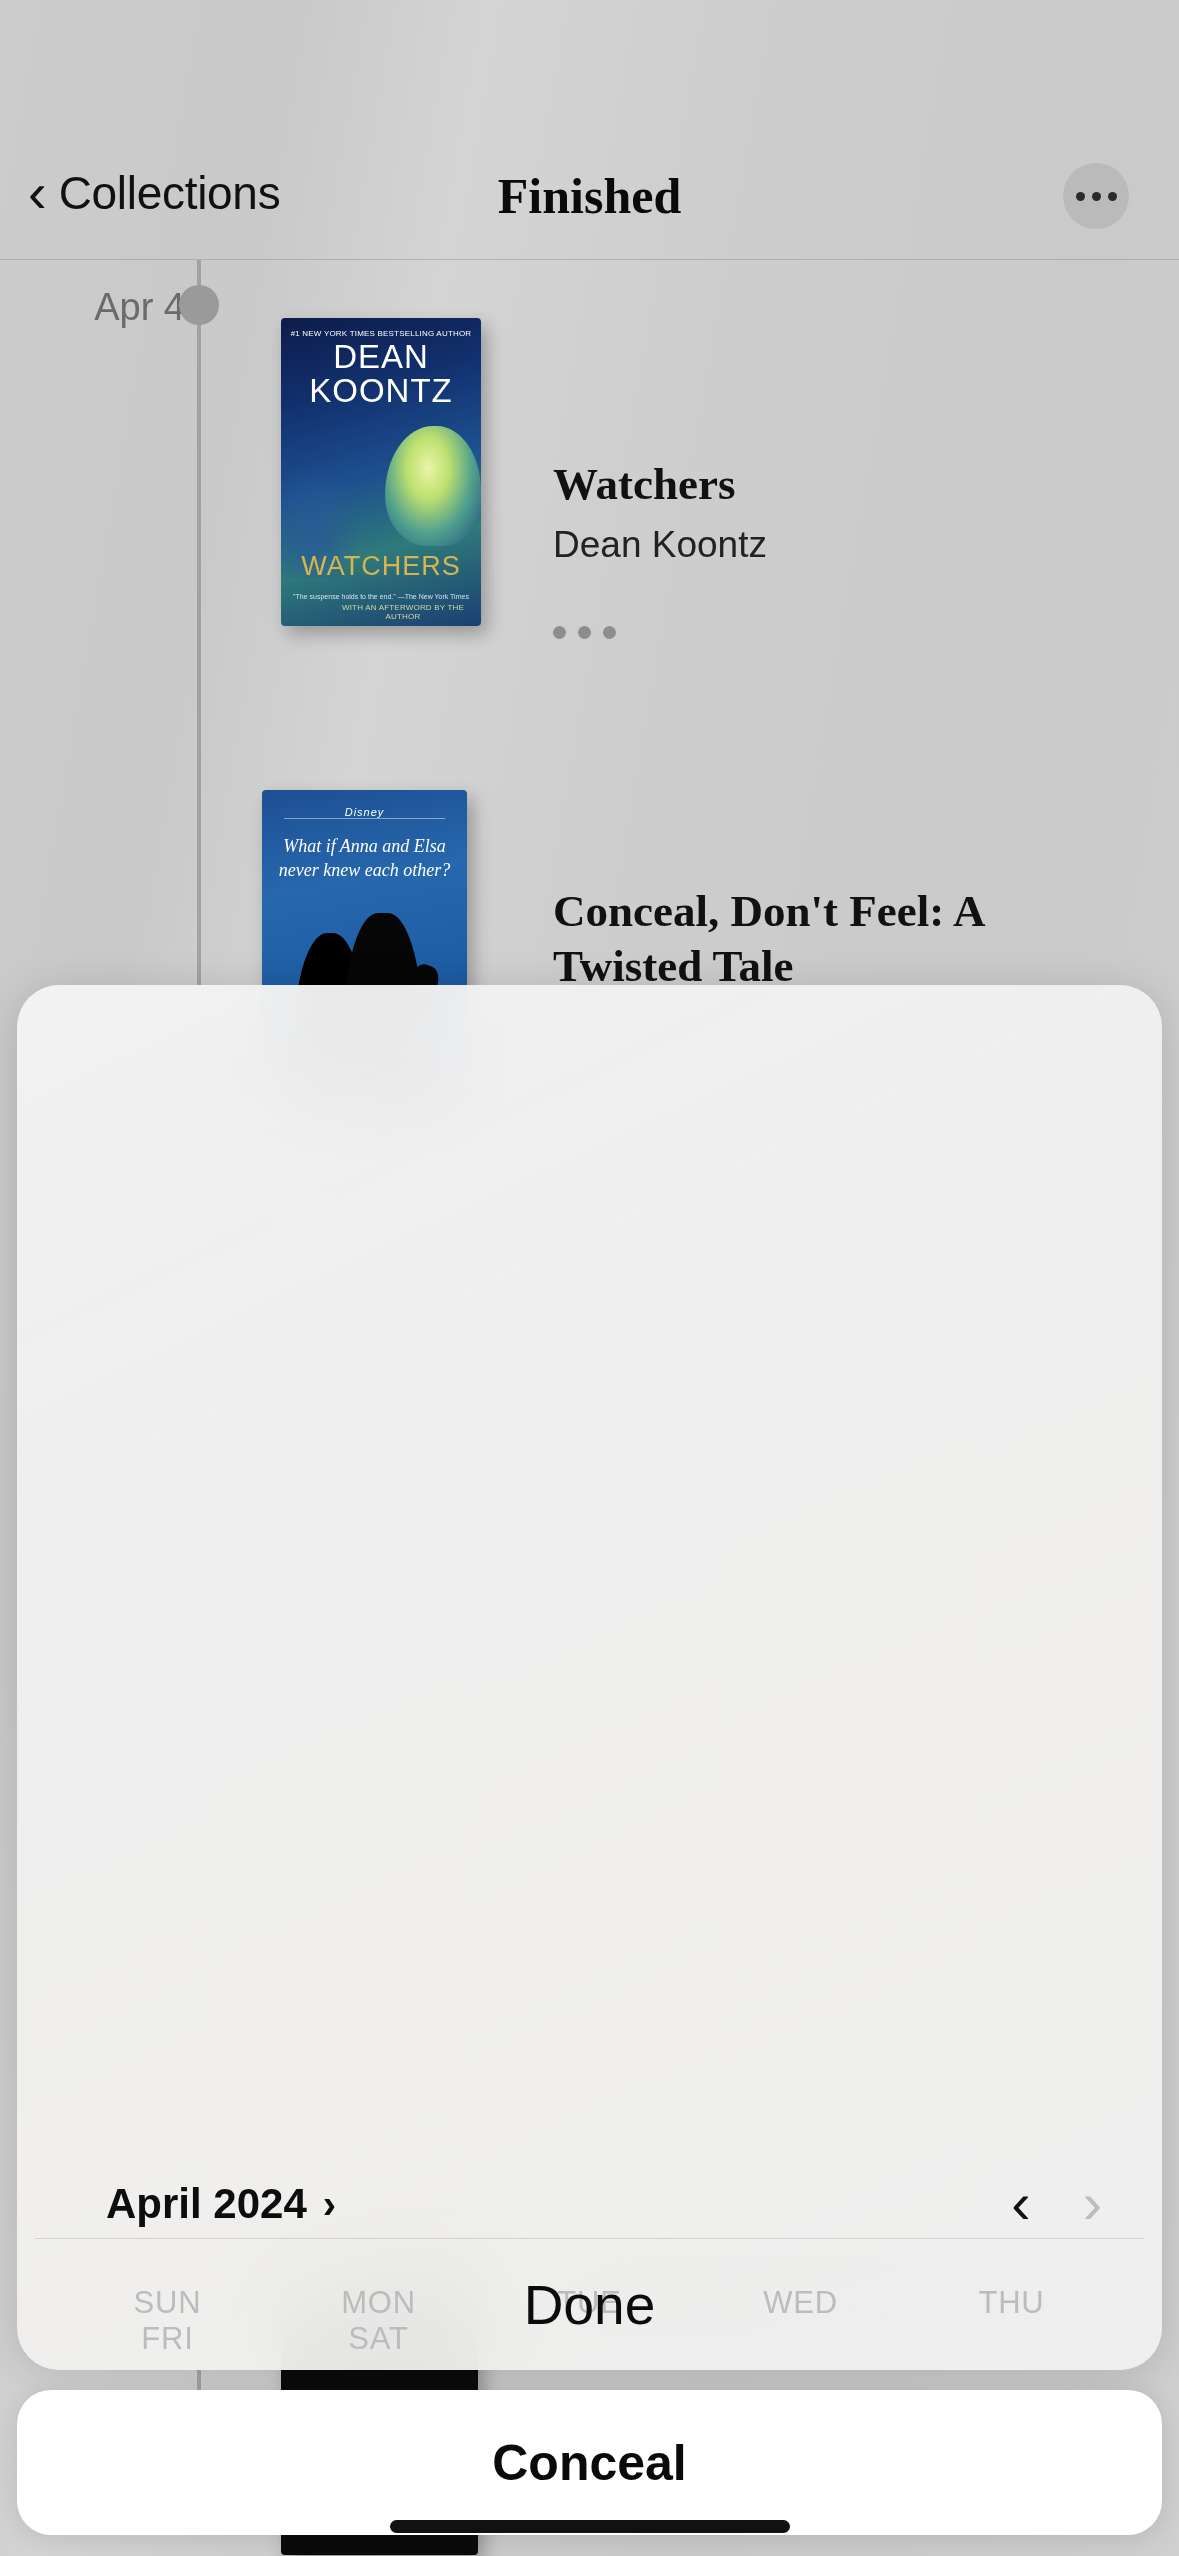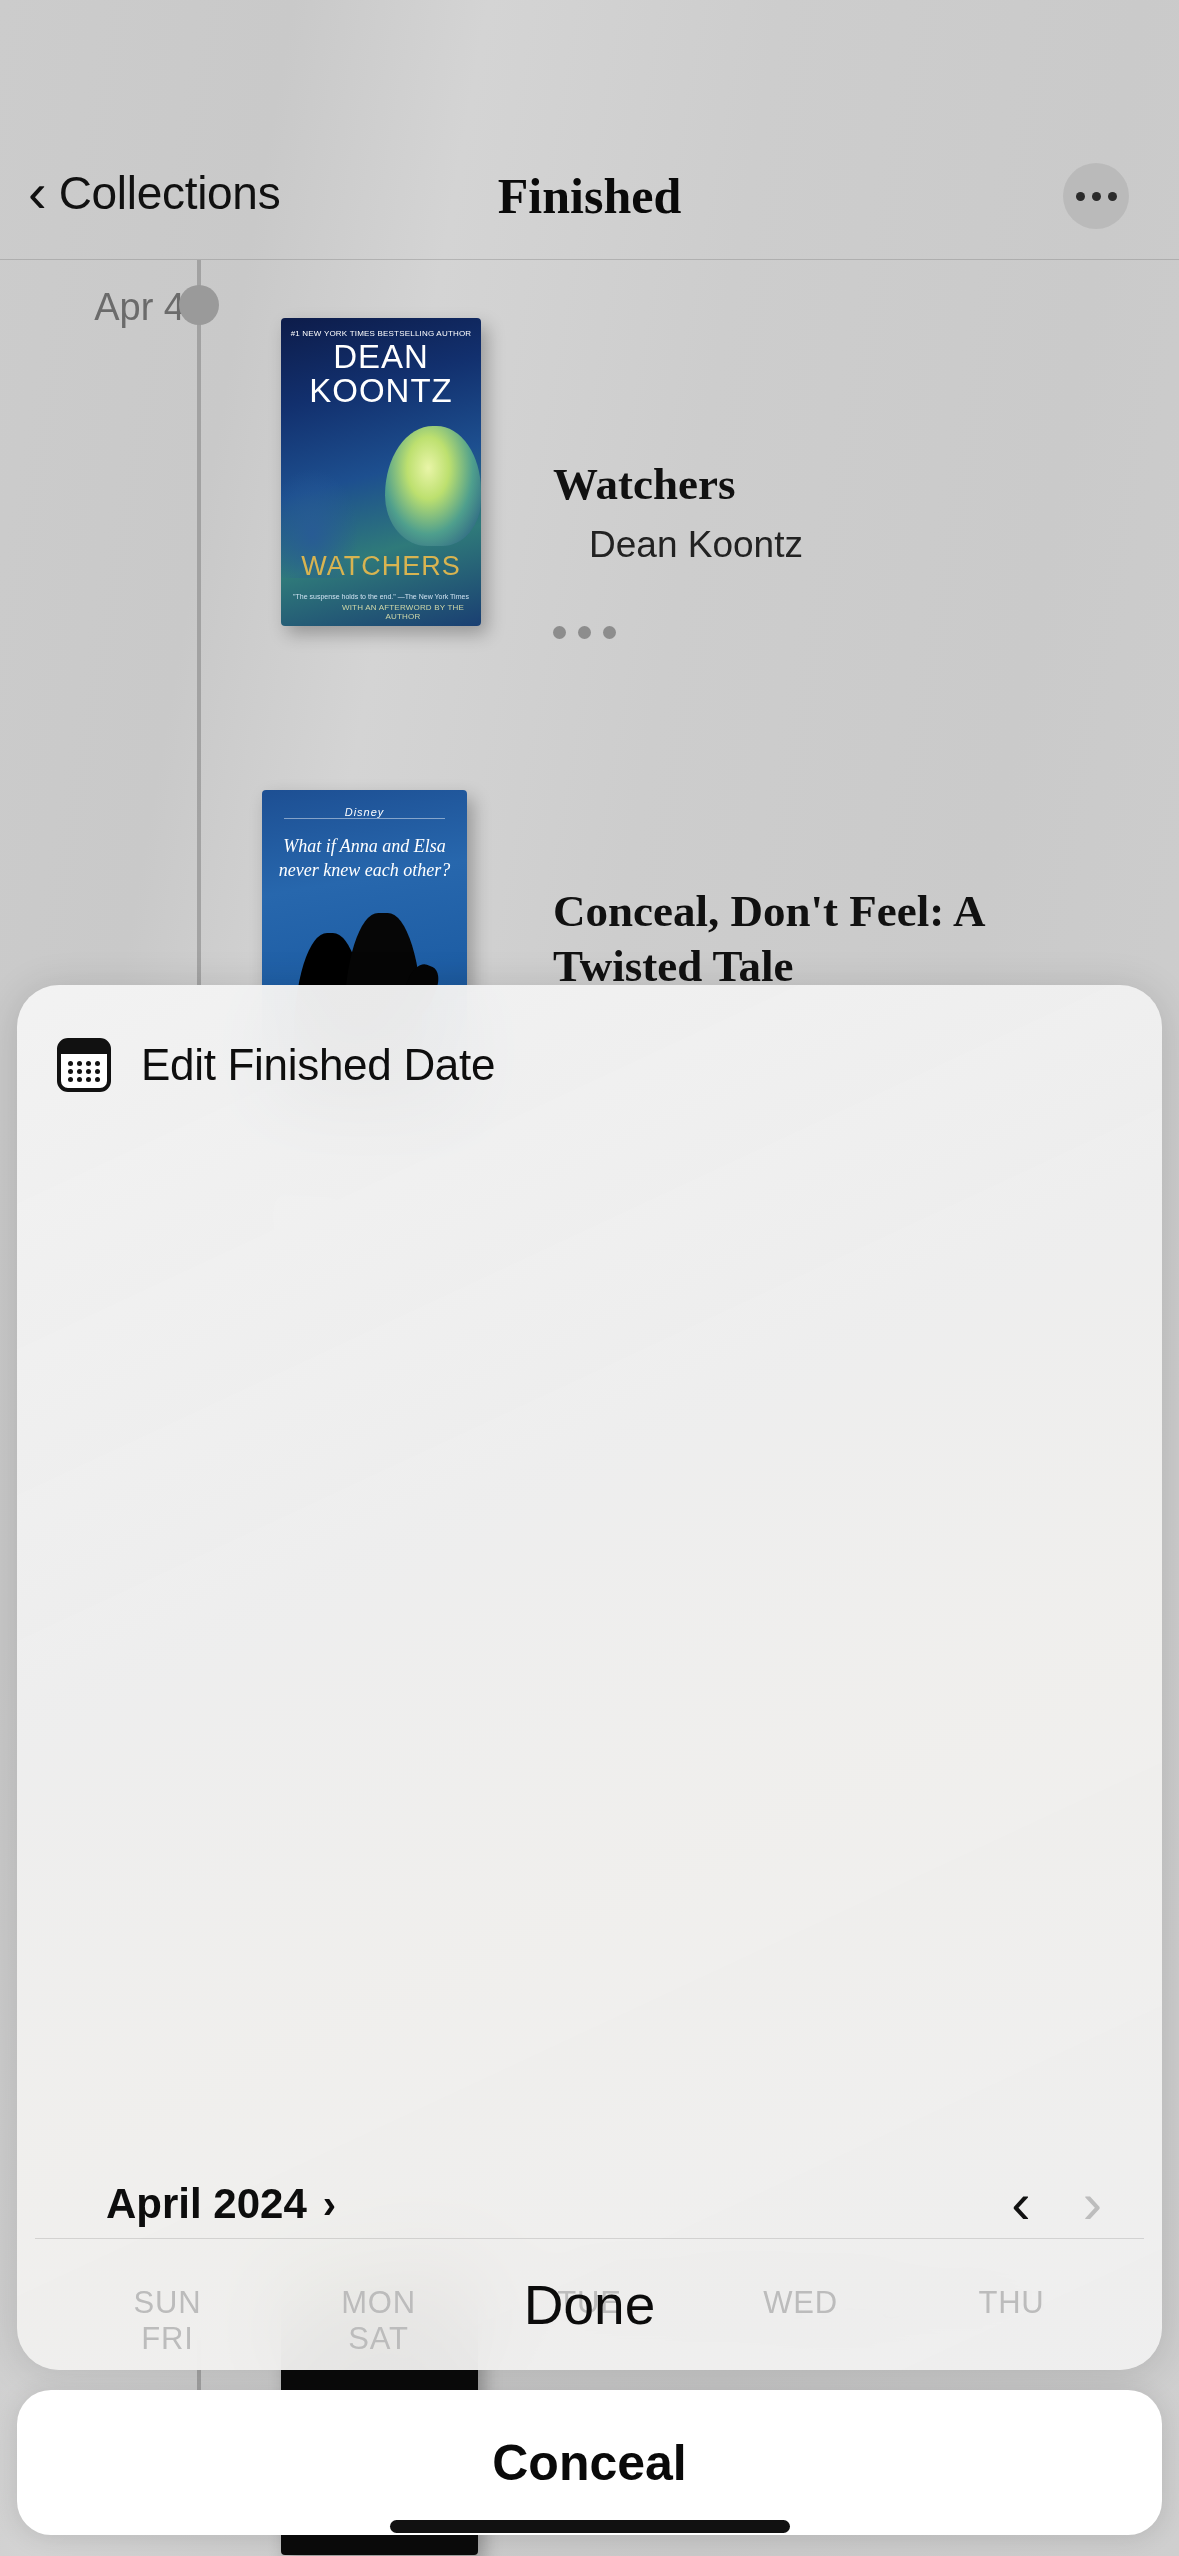--- a/index.html
+++ b/index.html
@@ -110,7 +110,7 @@
   }
   .bk-author {
     position:absolute;
-    font-size:37px; color:#222;margin-left:36px;
+    font-size:37px; color:#222;
   }
   .bk-more { position:absolute; display:flex; gap:12px; }
   .bk-more i { width:13px; height:13px; border-radius:50%; background:#8d8d8d; display:block; }

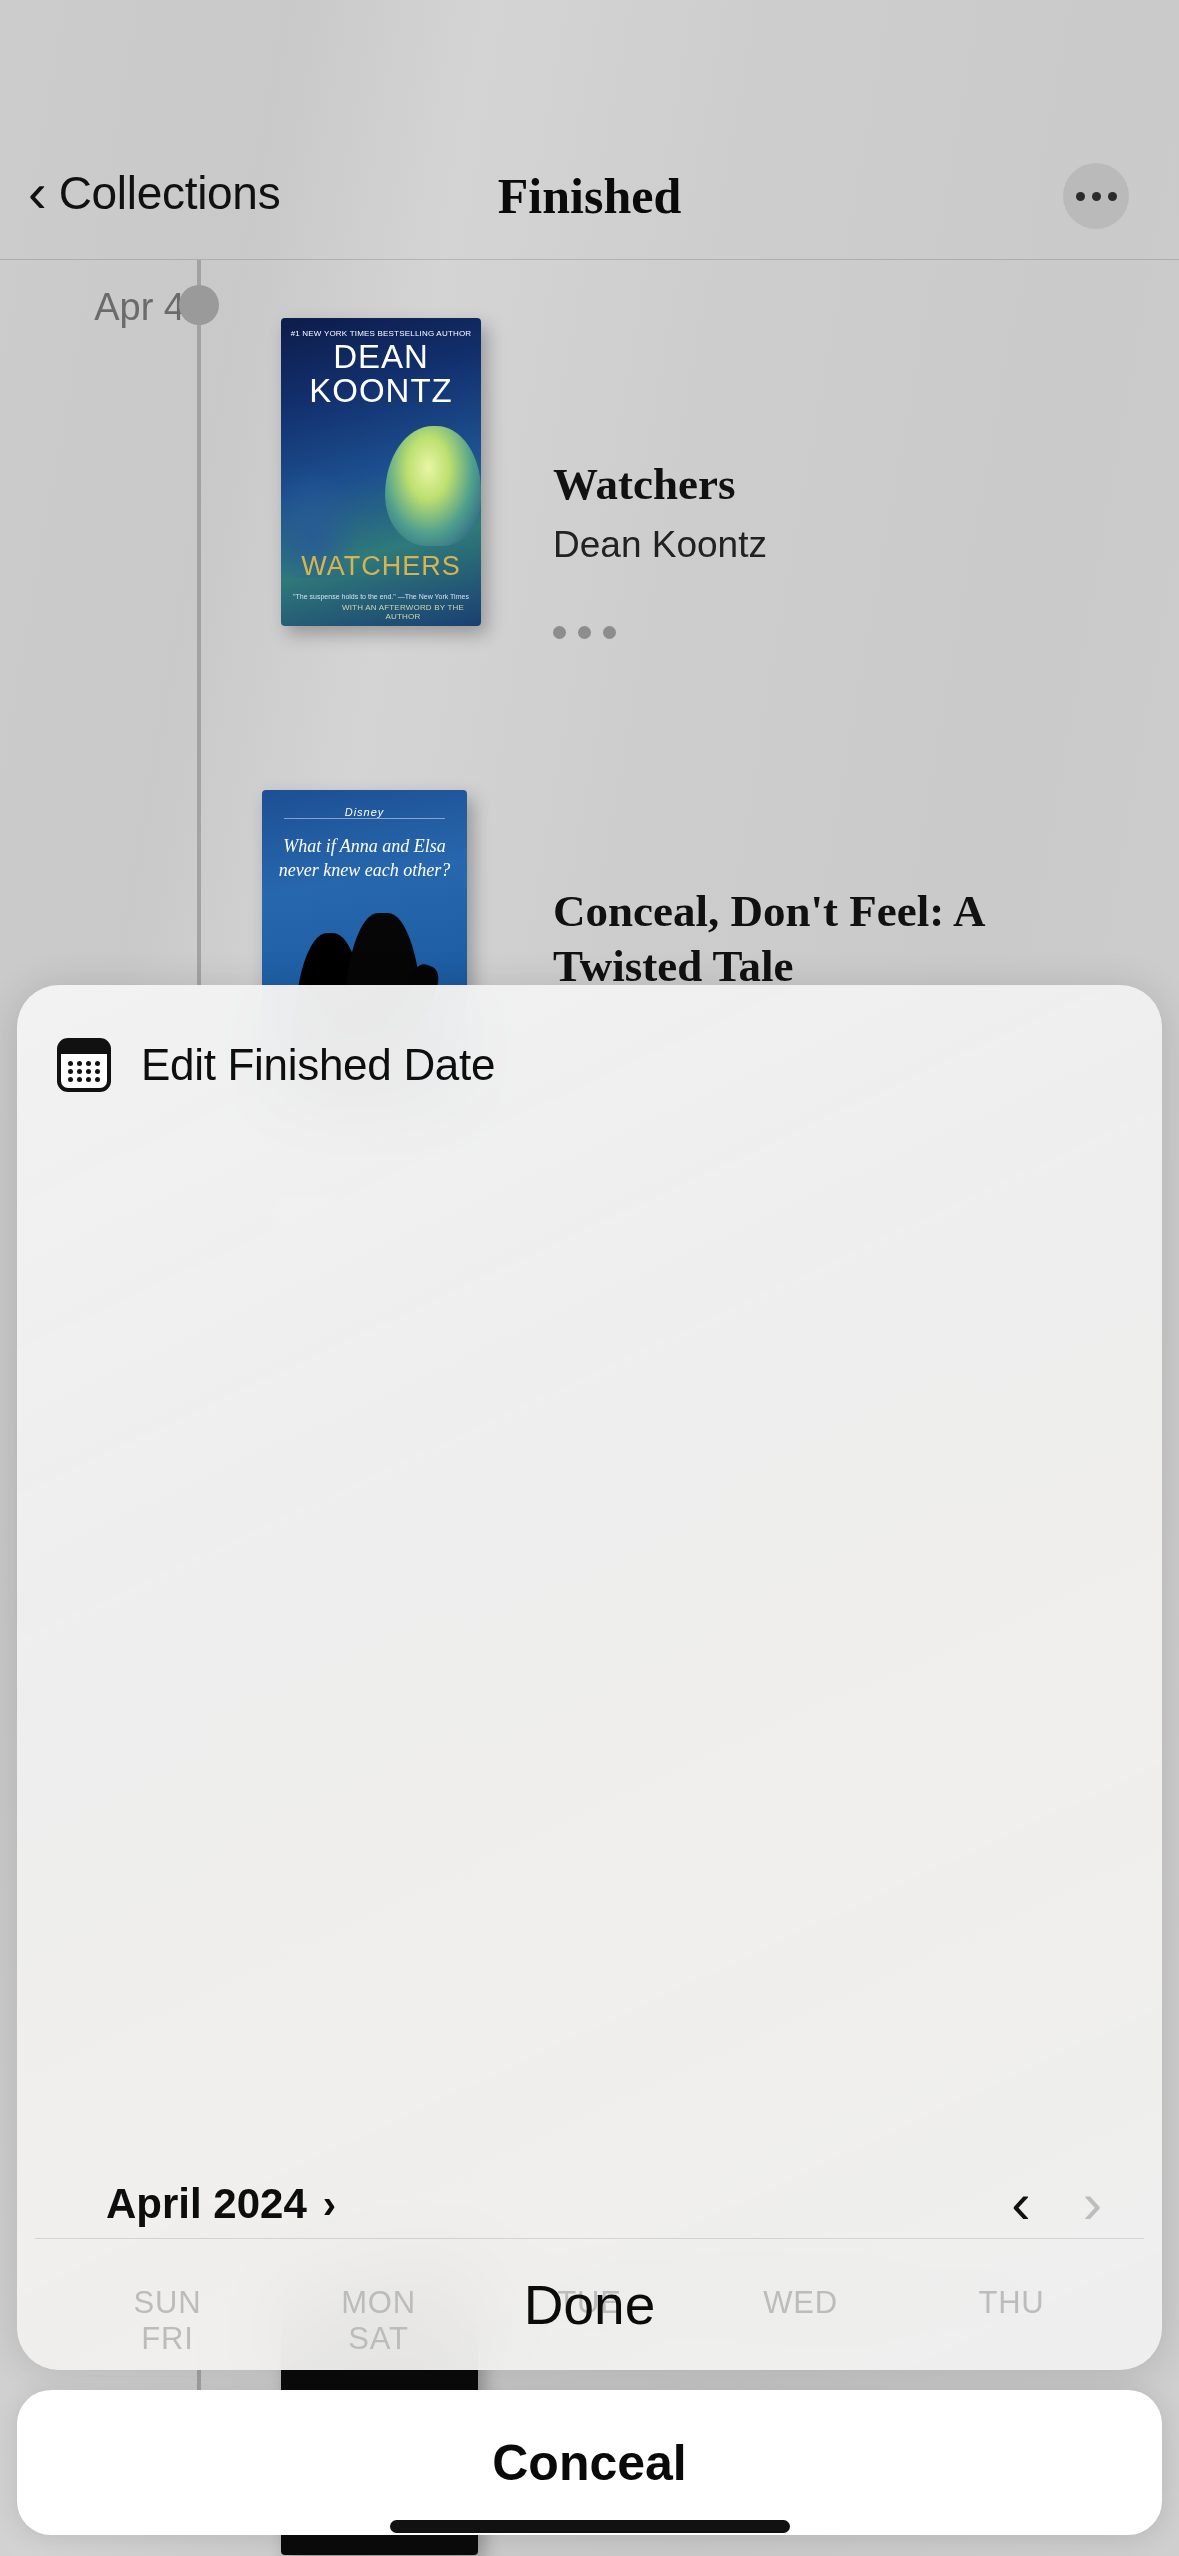--- a/index.html
+++ b/index.html
@@ -327,25 +327,6 @@
 
 <div class="sheet">
 
-  <div class="sheet-header">
-    <div class="cal-icon">
-      <div class="cal-dots">
-        <i></i>
-          <i></i>
-          <i></i>
-          <i></i>
-          <i></i>
-          <i></i>
-          <i></i>
-          <i></i>
-          <i></i>
-          <i></i>
-          <i></i>
-          <i></i>
-      </div>
-    </div>
-    <div class="sheet-title">Edit Finished Date</div>
-  </div>
 
   <div class="month-row">
     <div class="month-btn">

